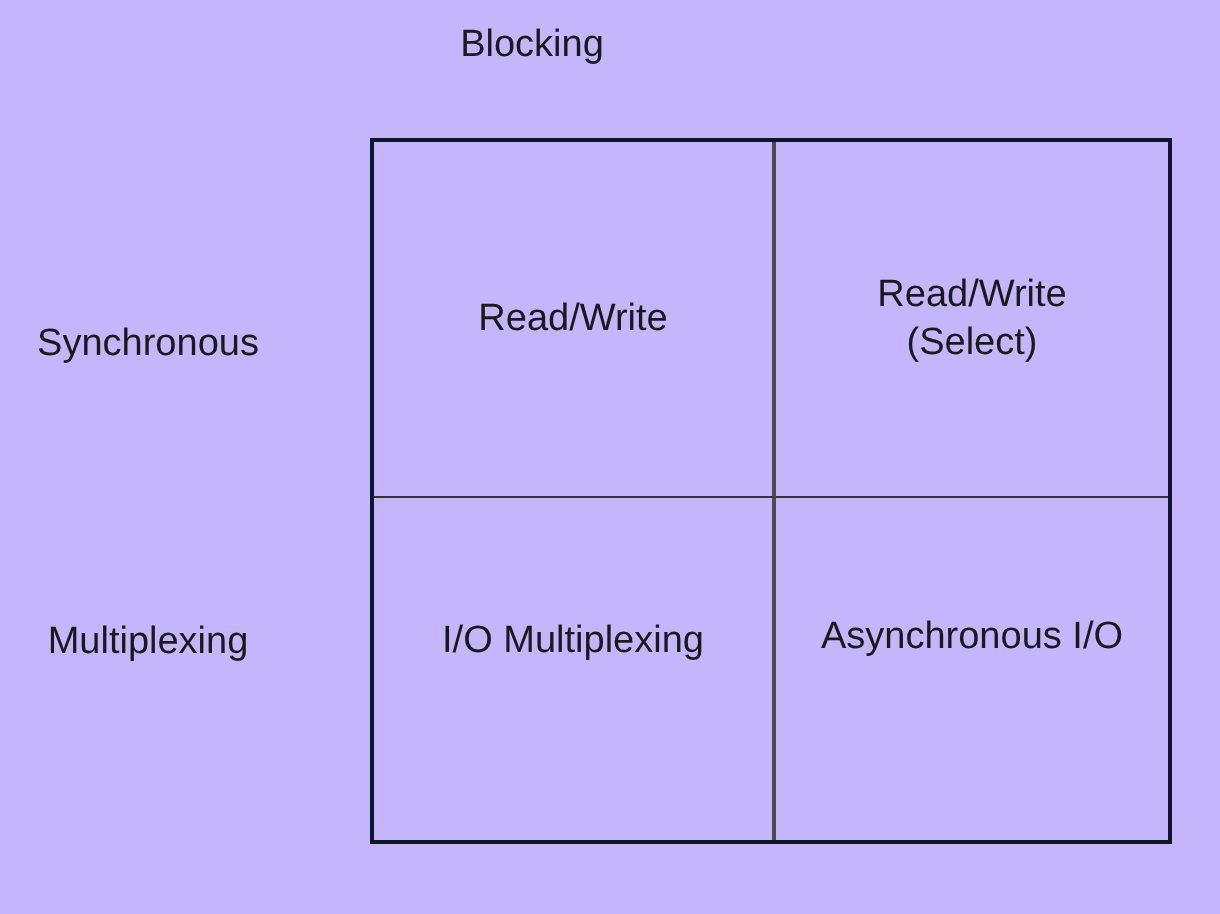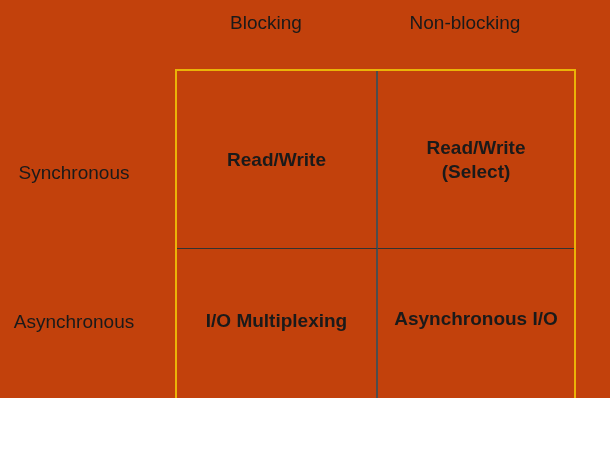--- a/index.html
+++ b/index.html
@@ -10,8 +10,8 @@
   .canvas {
     position: relative;
     width: 610px;
-    height: 398px;
-    background: #c2410c;
+    height: 457px;
+    background: #c4b5fd;
     font-family: "Liberation Sans", sans-serif;
     color: #1a1a1a;
     overflow: hidden;

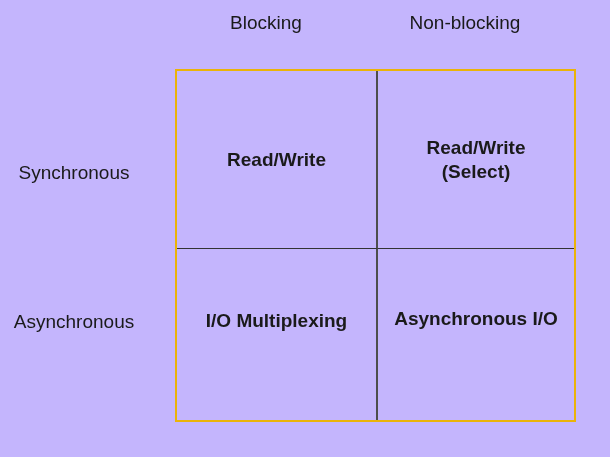--- a/index.html
+++ b/index.html
@@ -70,7 +70,6 @@
 
   <div class="col-header blocking">Blocking</div>
 
-  <div class="col-header nonblocking">Non-blocking</div>
 
   <div class="row-header sync">Synchronous</div>
 

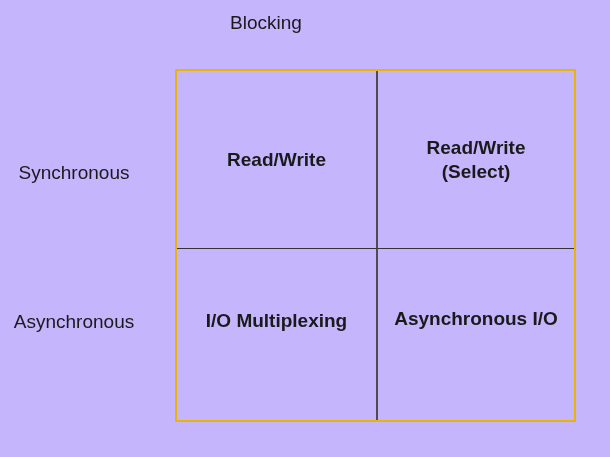--- a/index.html
+++ b/index.html
@@ -37,15 +37,14 @@
   .row-header.async { left: 74px; top: 321px; }
   .matrix {
     position: absolute;
-    left: 175px;
+    left: 185px;
     top: 69px;
     width: 397px;
     height: 349px;
-    border: 2px solid #eab308;
+    border: 2px solid #0f172a;
     display: grid;
     grid-template-columns: 201px 196px;
     grid-template-rows: 178px 171px;
-    font-weight: bold;
   }
   .cell {
     box-sizing: border-box;

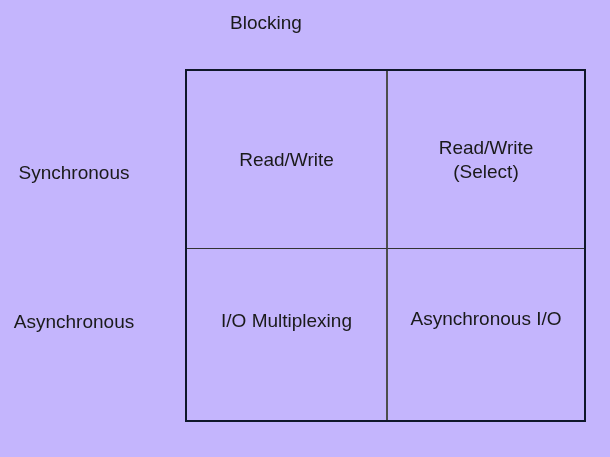--- a/index.html
+++ b/index.html
@@ -72,7 +72,7 @@
 
   <div class="row-header sync">Synchronous</div>
 
-  <div class="row-header async">Asynchronous</div>
+  <div class="row-header async">Multiplexing</div>
 
   <div class="matrix">
 

